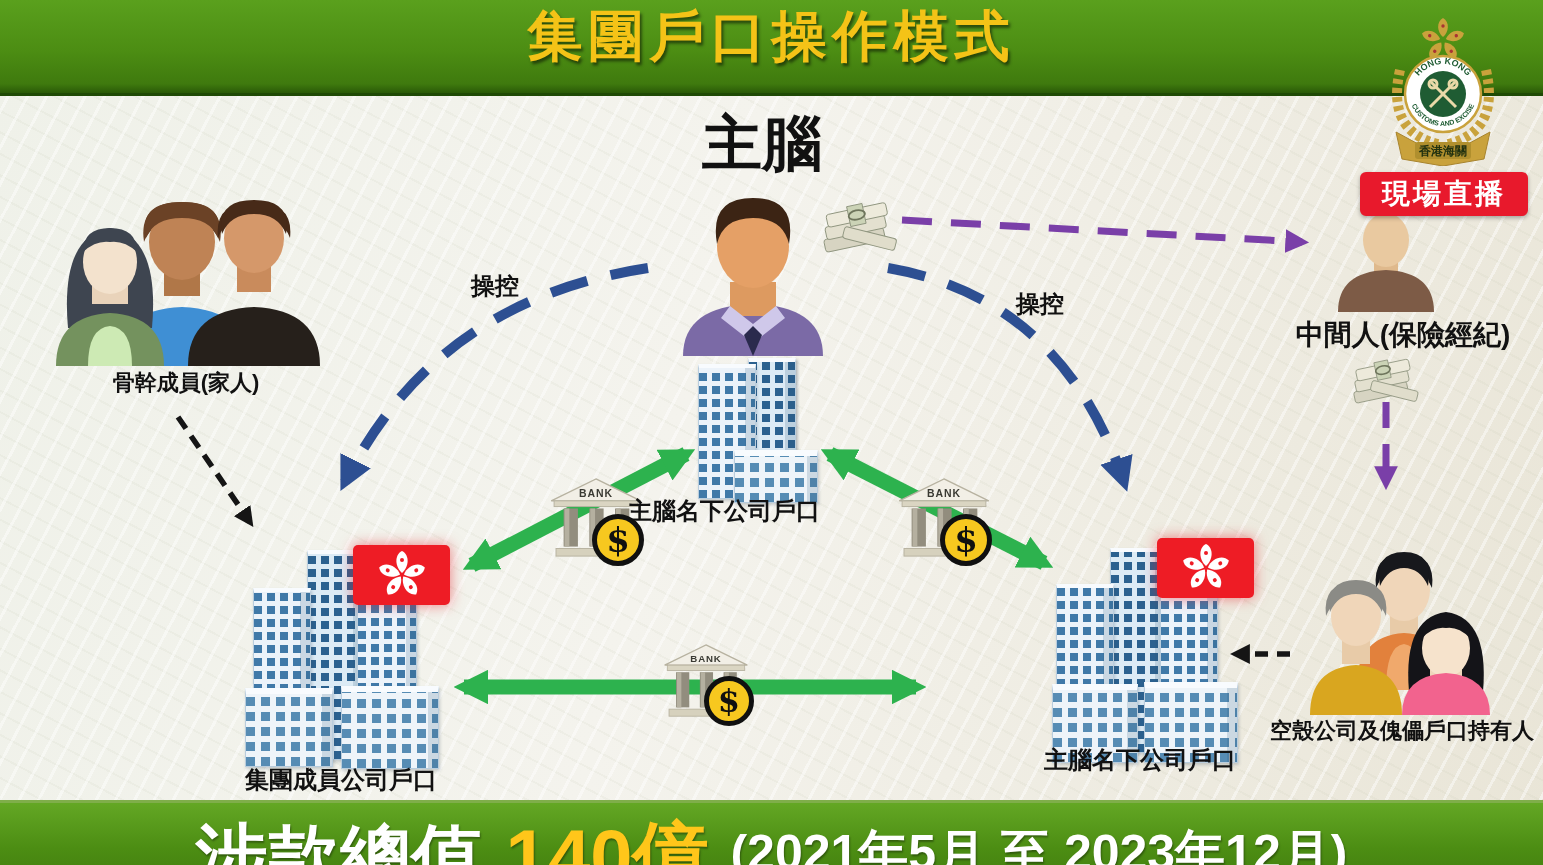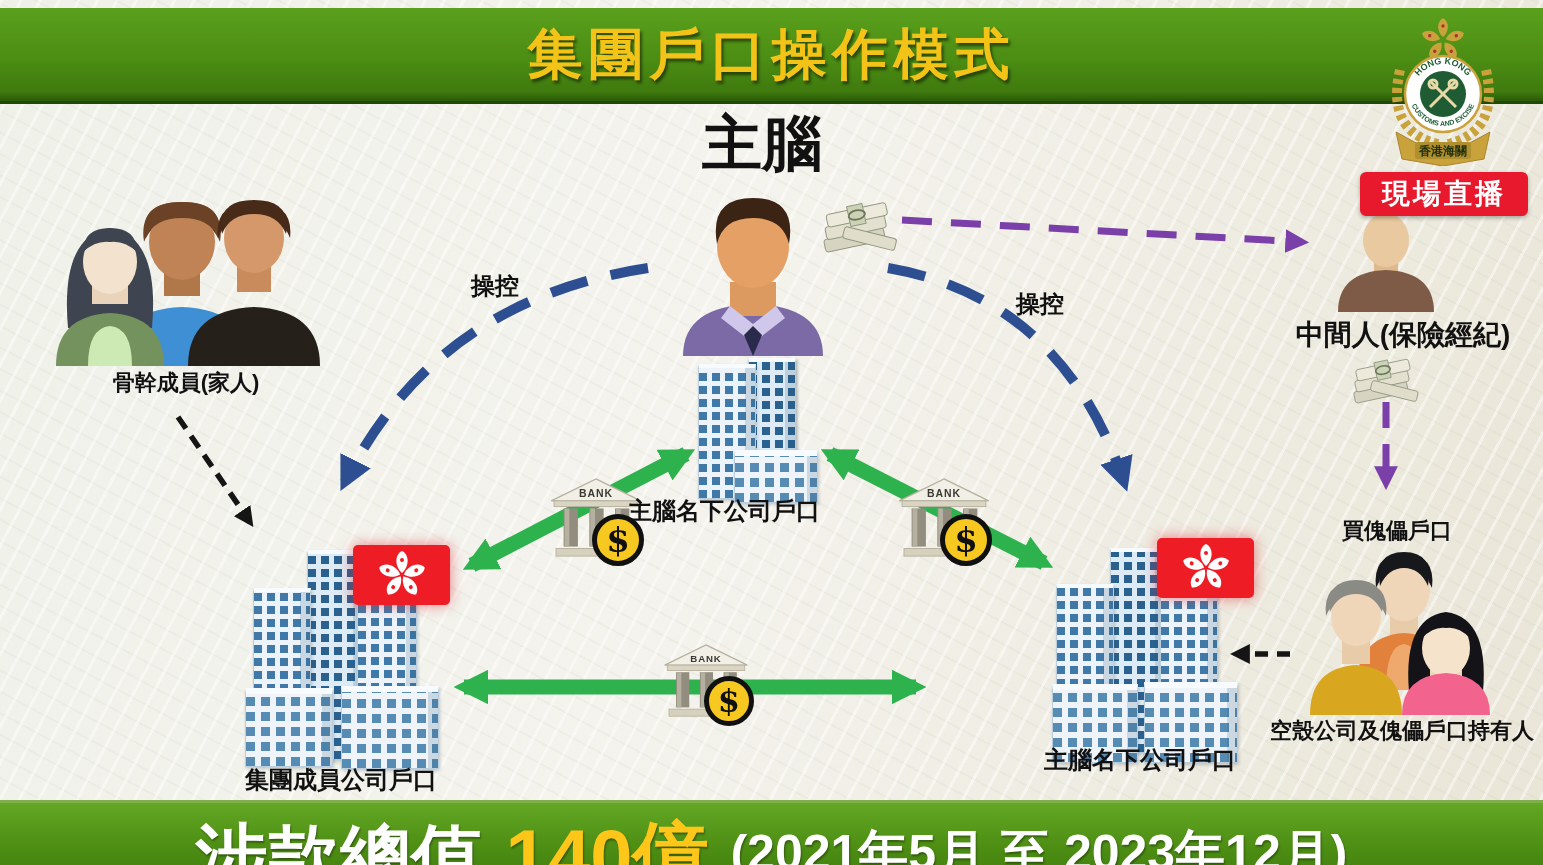--- a/index.html
+++ b/index.html
@@ -12,9 +12,9 @@
   .abs{position:absolute;}
 
   
-  .banner-top{left:0;top:8px;width:1543px;height:93px;z-index:4;
+  .banner-top{left:0;top:0;width:1543px;height:93px;z-index:4;
     background:linear-gradient(180deg,#5aa01d 0%,#4c8d13 55%,#3f7a0e 90%,#2a5a07 100%);
-    border-bottom:3px solid #1f4a05;display:flex;align-items:center;justify-content:center;}
+    border-bottom:3px solid #1f4a05;display:flex;justify-content:center;}
   .banner-title{font-size:55px;font-weight:bold;color:#f4c317;letter-spacing:6px;
     text-shadow:2px 3px 3px rgba(0,0,0,.5);}
   .banner-bottom{left:0;top:800px;width:1543px;height:65px;z-index:4;

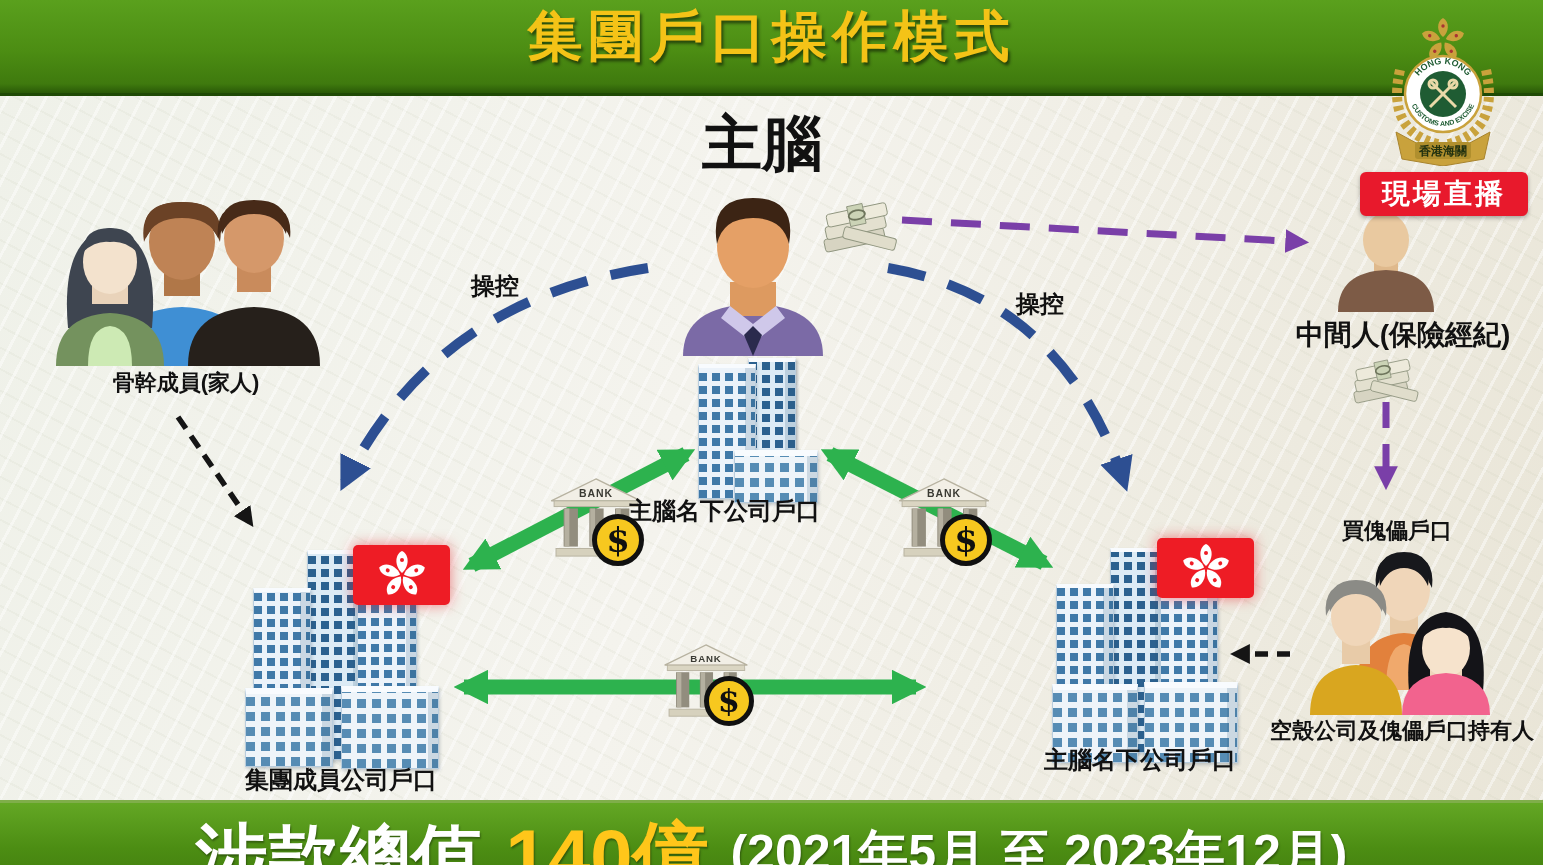--- a/index.html
+++ b/index.html
@@ -348,7 +348,6 @@
     </svg>
   </div>
   <div class="lbl" style="left:1278px;top:316px;width:250px;font-size:28px;">中間人(保險經紀)</div>
-  <div class="lbl" style="left:1297px;top:516px;width:200px;font-size:22px;">買傀儡戶口</div>
 
   <div class="abs icon" style="left:1298px;top:550px;">
     <svg width="200" height="165" viewBox="0 0 200 165">

